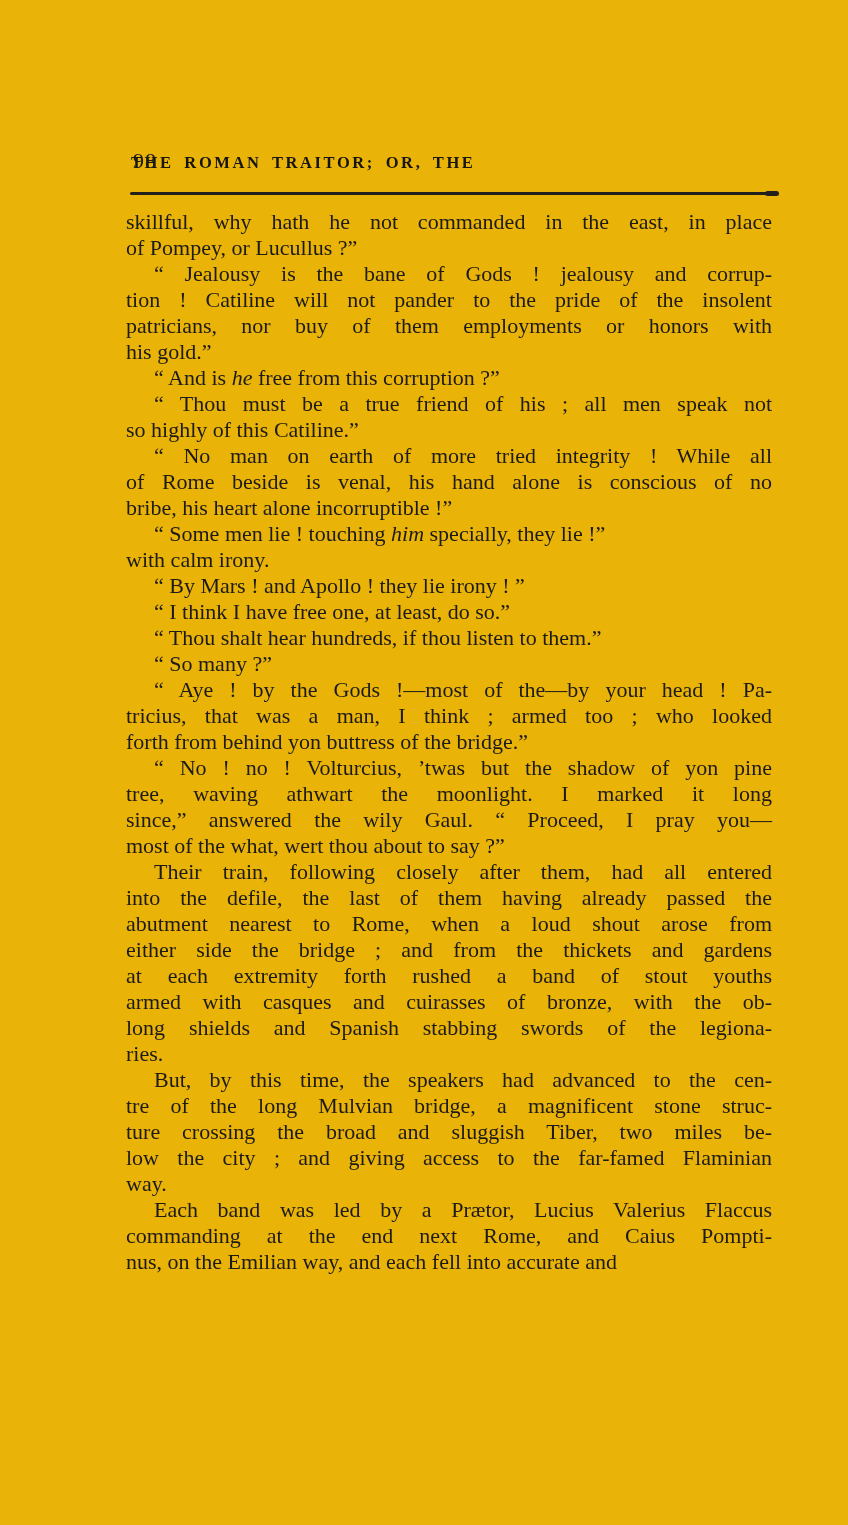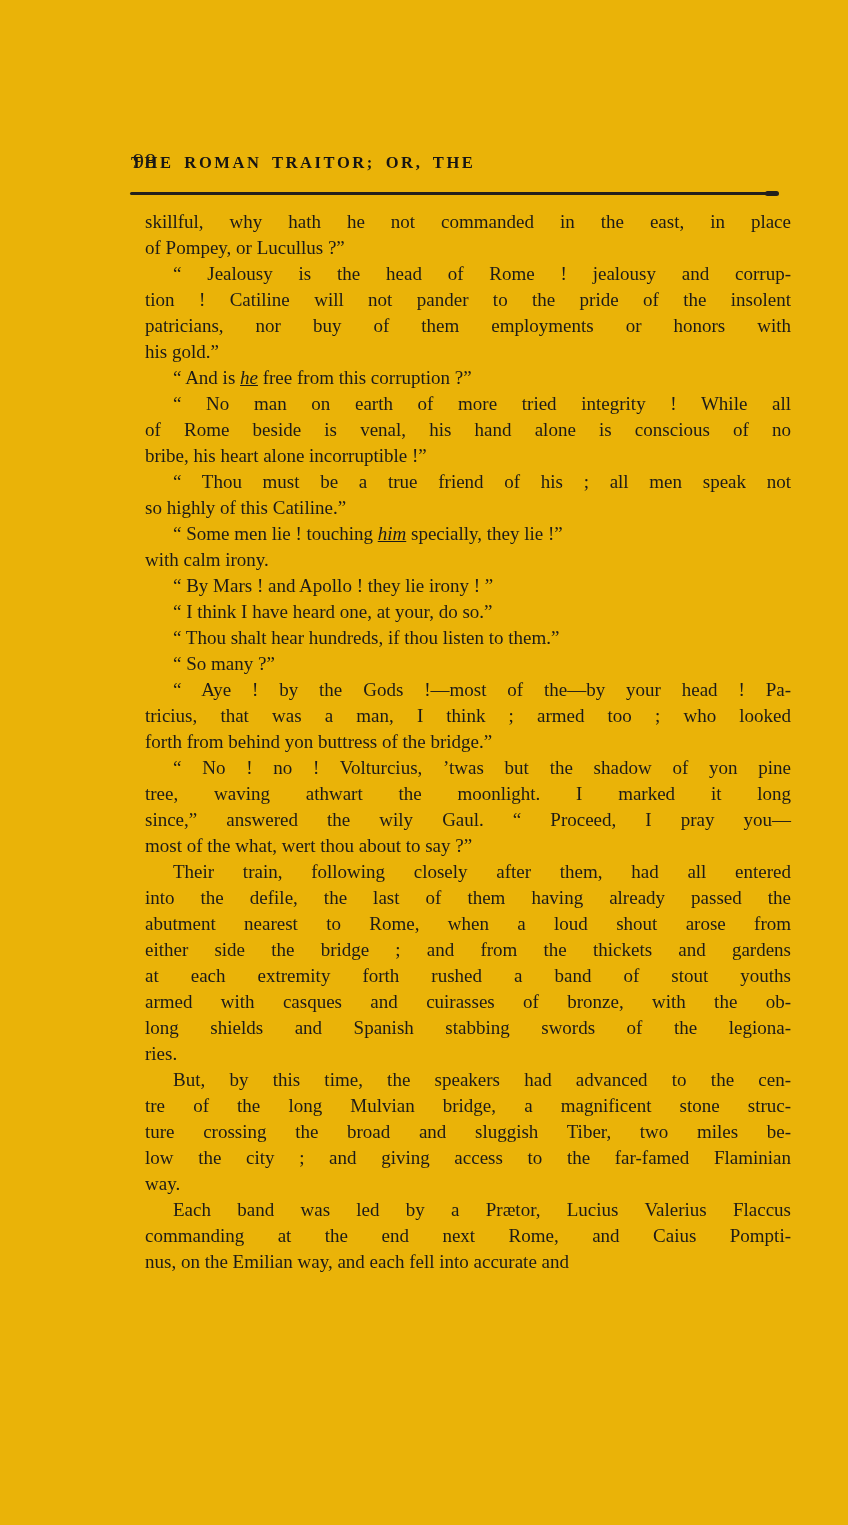--- a/index.html
+++ b/index.html
@@ -52,8 +52,8 @@
   }
   .text-block {
     position: absolute;
-    top: 209px; left: 145px; width: 646px;
-    font-size: 19px;
+    top: 209px; left: 126px; width: 646px;
+    font-size: 22px;
     line-height: 26px;
     color: #1d1b18;
   }

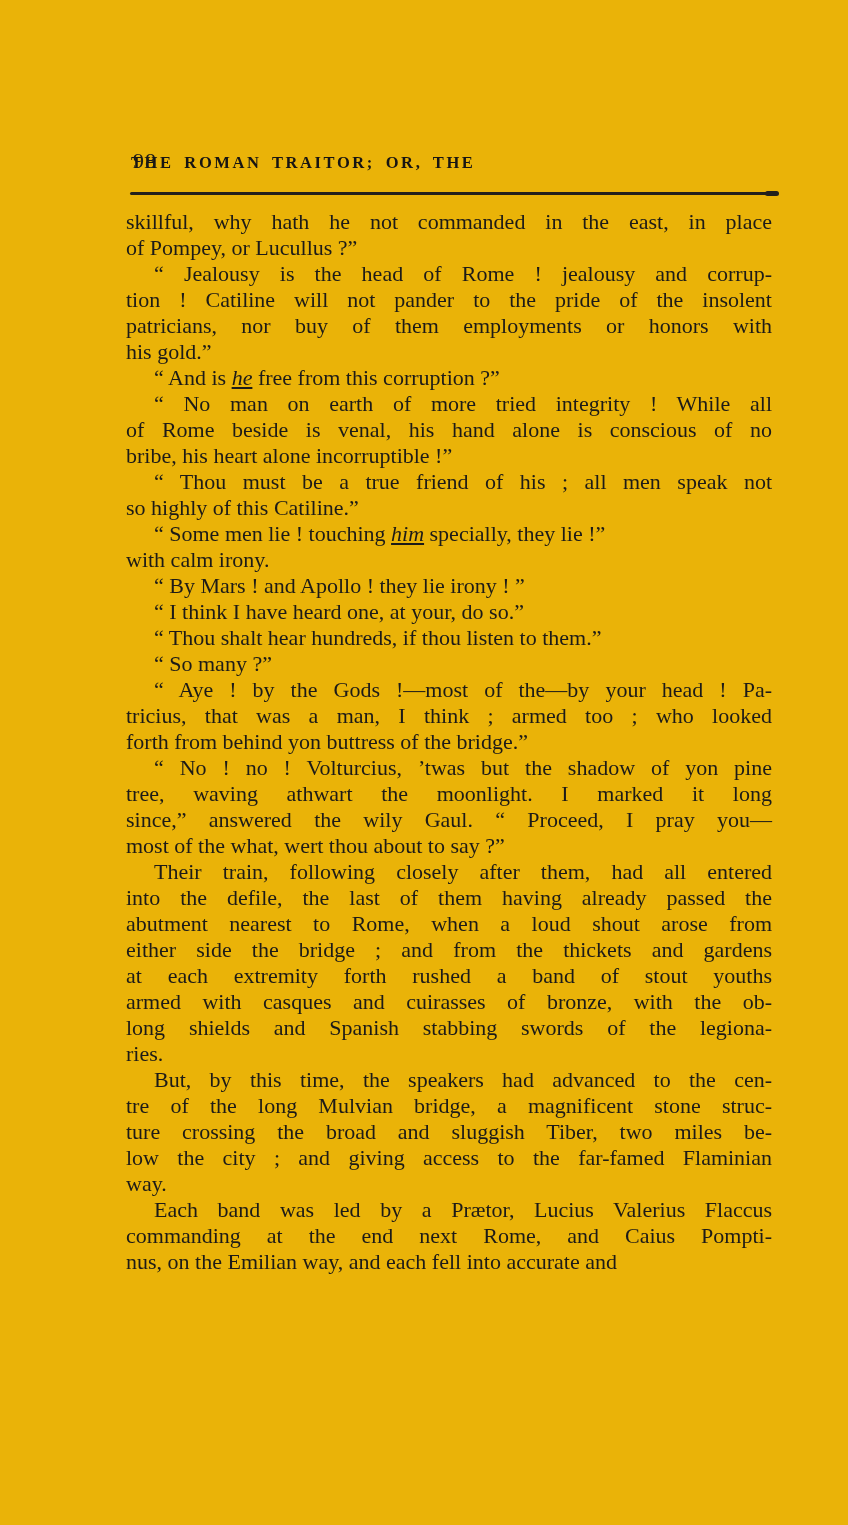--- a/index.html
+++ b/index.html
@@ -84,7 +84,7 @@
         <div class="line last">of Pompey, or Lucullus ?”</div>
       </div>
       <div class="paragraph">
-        <div class="line indent">“ Jealousy is the head of Rome !  jealousy and corrup-</div>
+        <div class="line indent">“ Jealousy is the bane of Gods !  jealousy and corrup-</div>
         <div class="line">tion !  Catiline will not pander to the pride of the insolent</div>
         <div class="line">patricians, nor buy of them employments or honors with</div>
         <div class="line last">his gold.”</div>

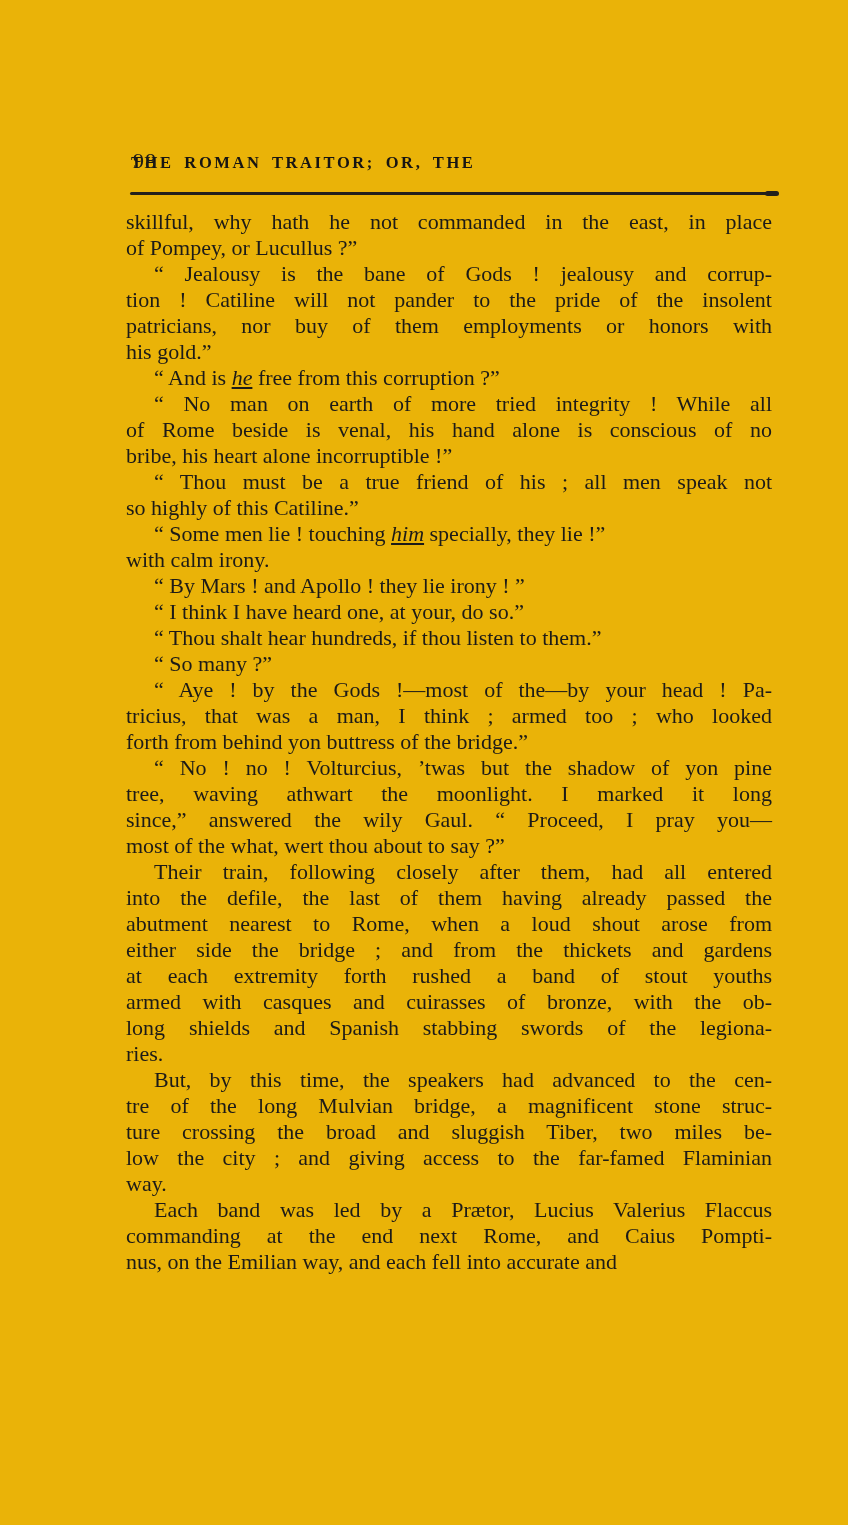--- a/index.html
+++ b/index.html
@@ -67,7 +67,7 @@
     text-align-last: left;
   }
   .line.indent { padding-left: 28px; }
-  i { font-style: italic; text-decoration: underline; }
+  i { font-style: italic; }
 </style>
 </head>
 <body>

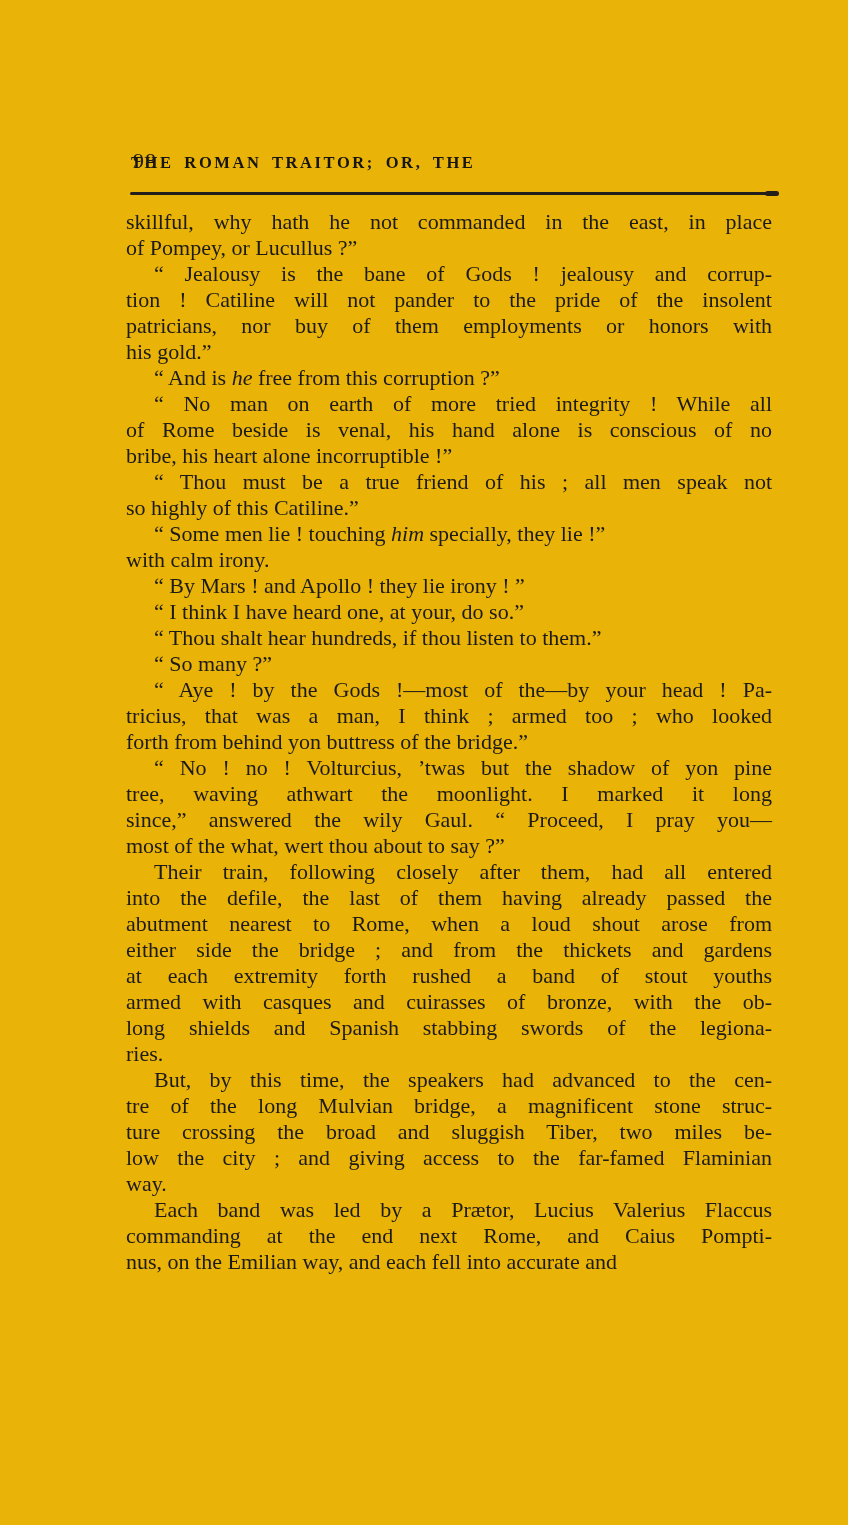--- a/index.html
+++ b/index.html
@@ -93,13 +93,13 @@
         <div class="line last indent">“ And is <i>he</i> free from this corruption ?”</div>
       </div>
       <div class="paragraph">
+        <div class="line indent">“ Thou must be a true friend of his ;  all men speak not</div>
+        <div class="line last">so highly of this Catiline.”</div>
+      </div>
+      <div class="paragraph">
         <div class="line indent">“ No man on earth of more tried integrity !   While all</div>
         <div class="line">of Rome beside is venal, his hand alone is conscious of no</div>
         <div class="line last">bribe, his heart alone incorruptible !”</div>
-      </div>
-      <div class="paragraph">
-        <div class="line indent">“ Thou must be a true friend of his ;  all men speak not</div>
-        <div class="line last">so highly of this Catiline.”</div>
       </div>
       <div class="paragraph">
         <div class="line last indent">“ Some men lie !  touching <i>him</i> specially, they lie !”</div>

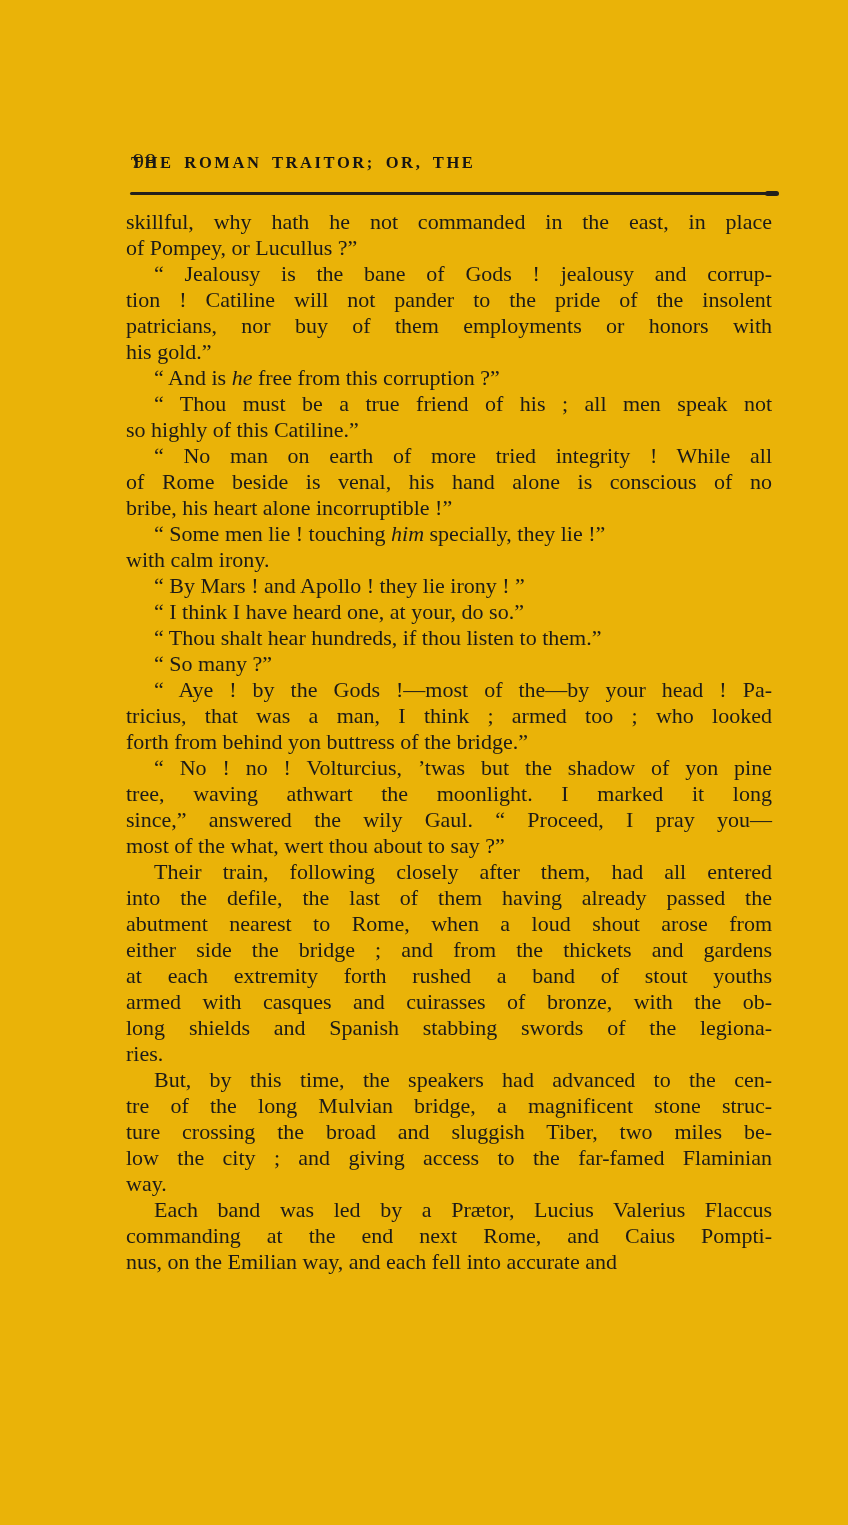--- a/index.html
+++ b/index.html
@@ -111,7 +111,7 @@
         <div class="line last indent">“ By Mars ! and Apollo !  they lie irony ! ”</div>
       </div>
       <div class="paragraph">
-        <div class="line last indent">“ I think I have heard one, at your, do so.”</div>
+        <div class="line last indent">“ I think I have free one, at least, do so.”</div>
       </div>
       <div class="paragraph">
         <div class="line last indent">“ Thou shalt hear hundreds, if thou listen to them.”</div>

